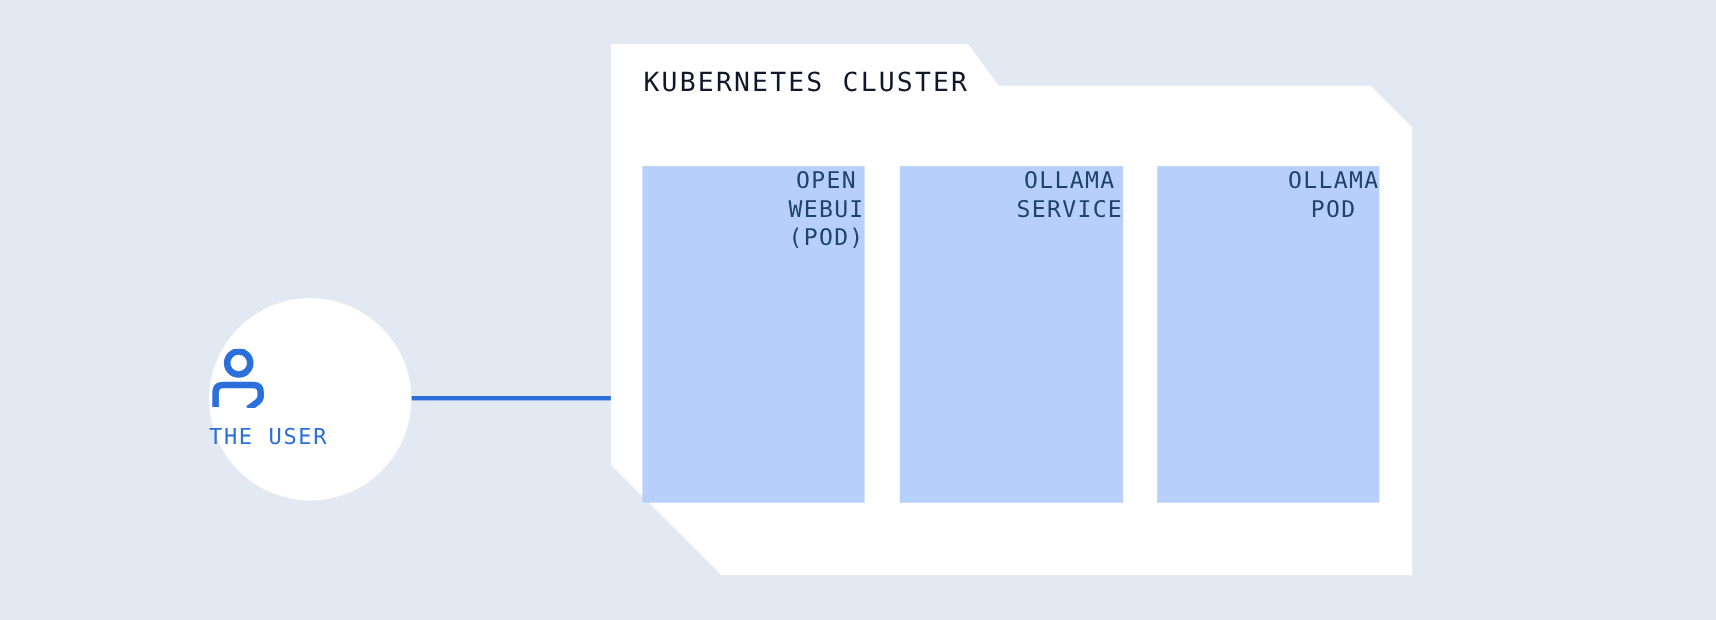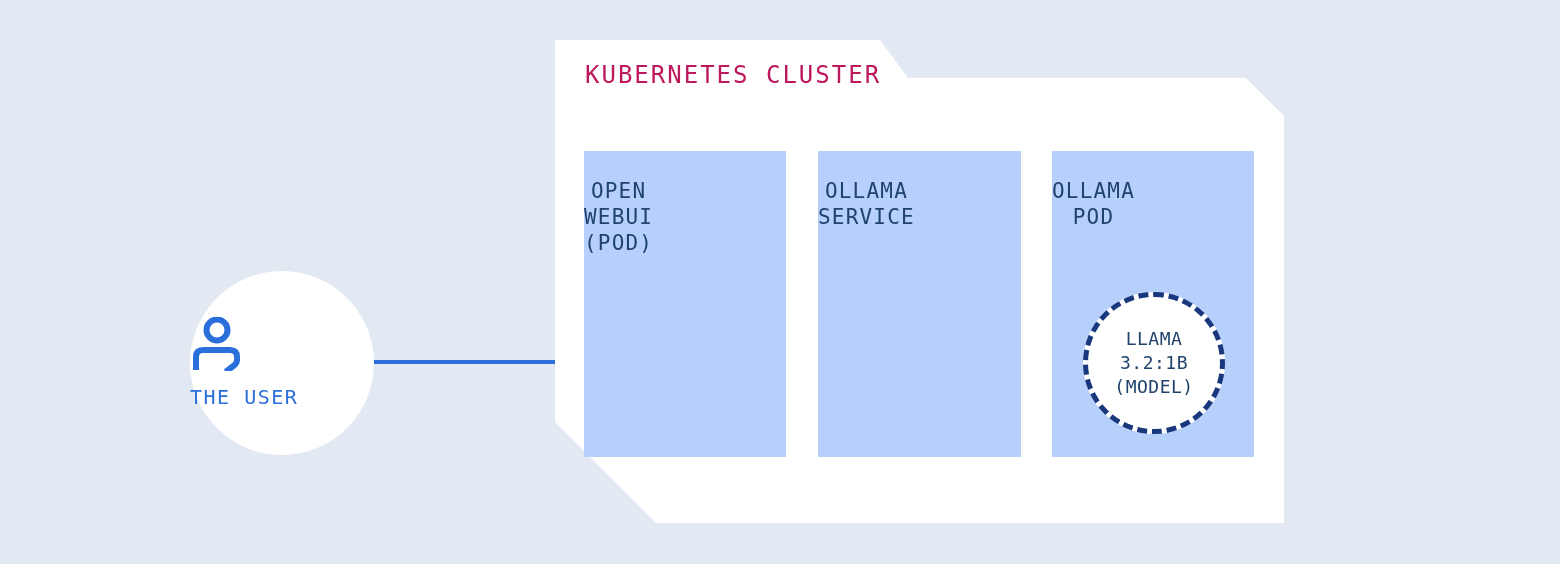--- a/index.html
+++ b/index.html
@@ -90,7 +90,7 @@
     position: absolute;
     left: 585px;
     top: 61px;
-    color: #be185d;
+    color: #0f172a;
     font-size: 24px;
     letter-spacing: 2px;
     white-space: nowrap;

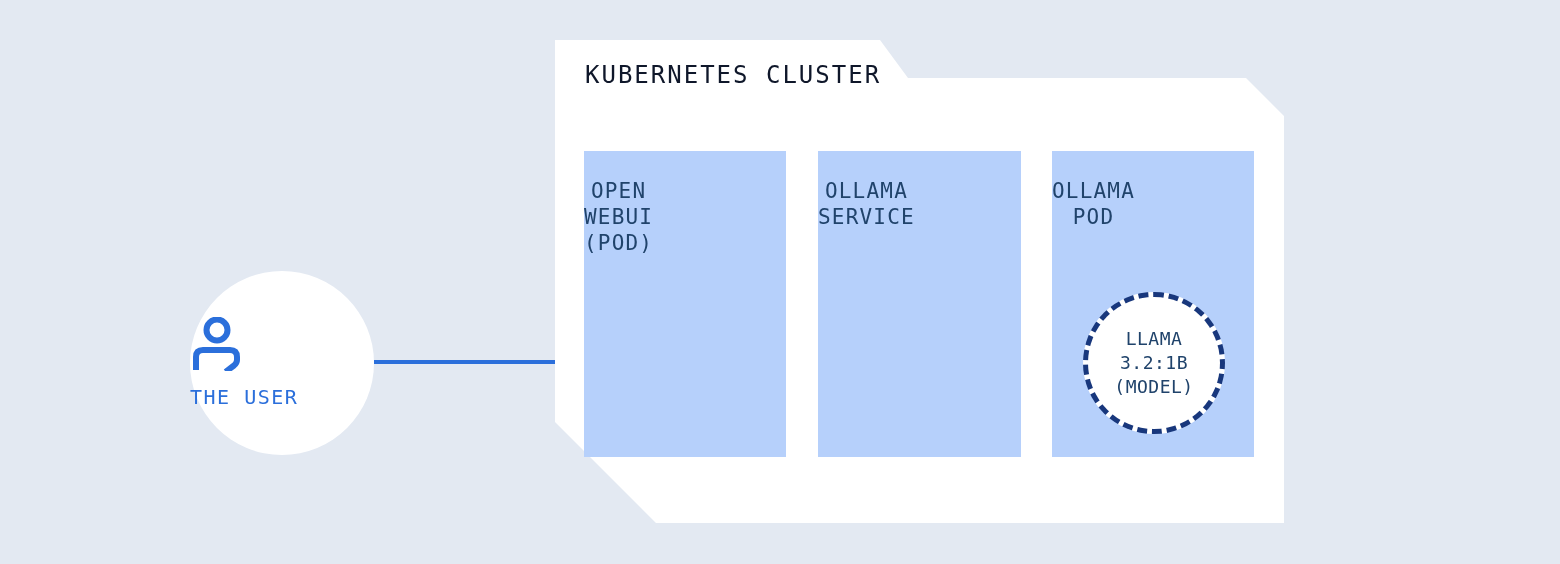--- a/index.html
+++ b/index.html
@@ -106,8 +106,7 @@
     z-index: 2;
     display: flex;
     align-items: flex-start;
-    justify-content: flex-start;
-    padding-top: 27px;
+    justify-content: flex-end;
     box-sizing: border-box;
   }
   #box-open-webui { left: 584px; width: 202px; }

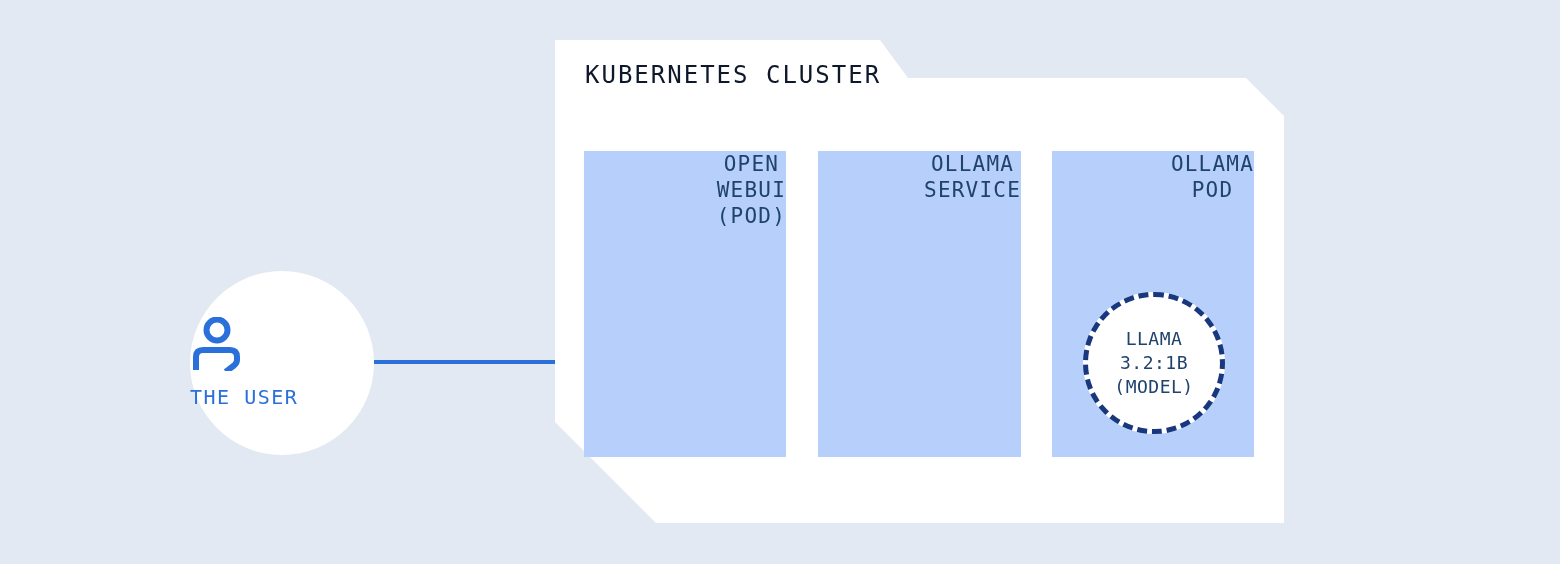--- a/index.html
+++ b/index.html
@@ -184,11 +184,6 @@
 POD</div>
   </div>
 
-  <div id="model-circle">
-    <div id="model-label">LLAMA
-3.2:1B
-(MODEL)</div>
-  </div>
 
 </div>
 

